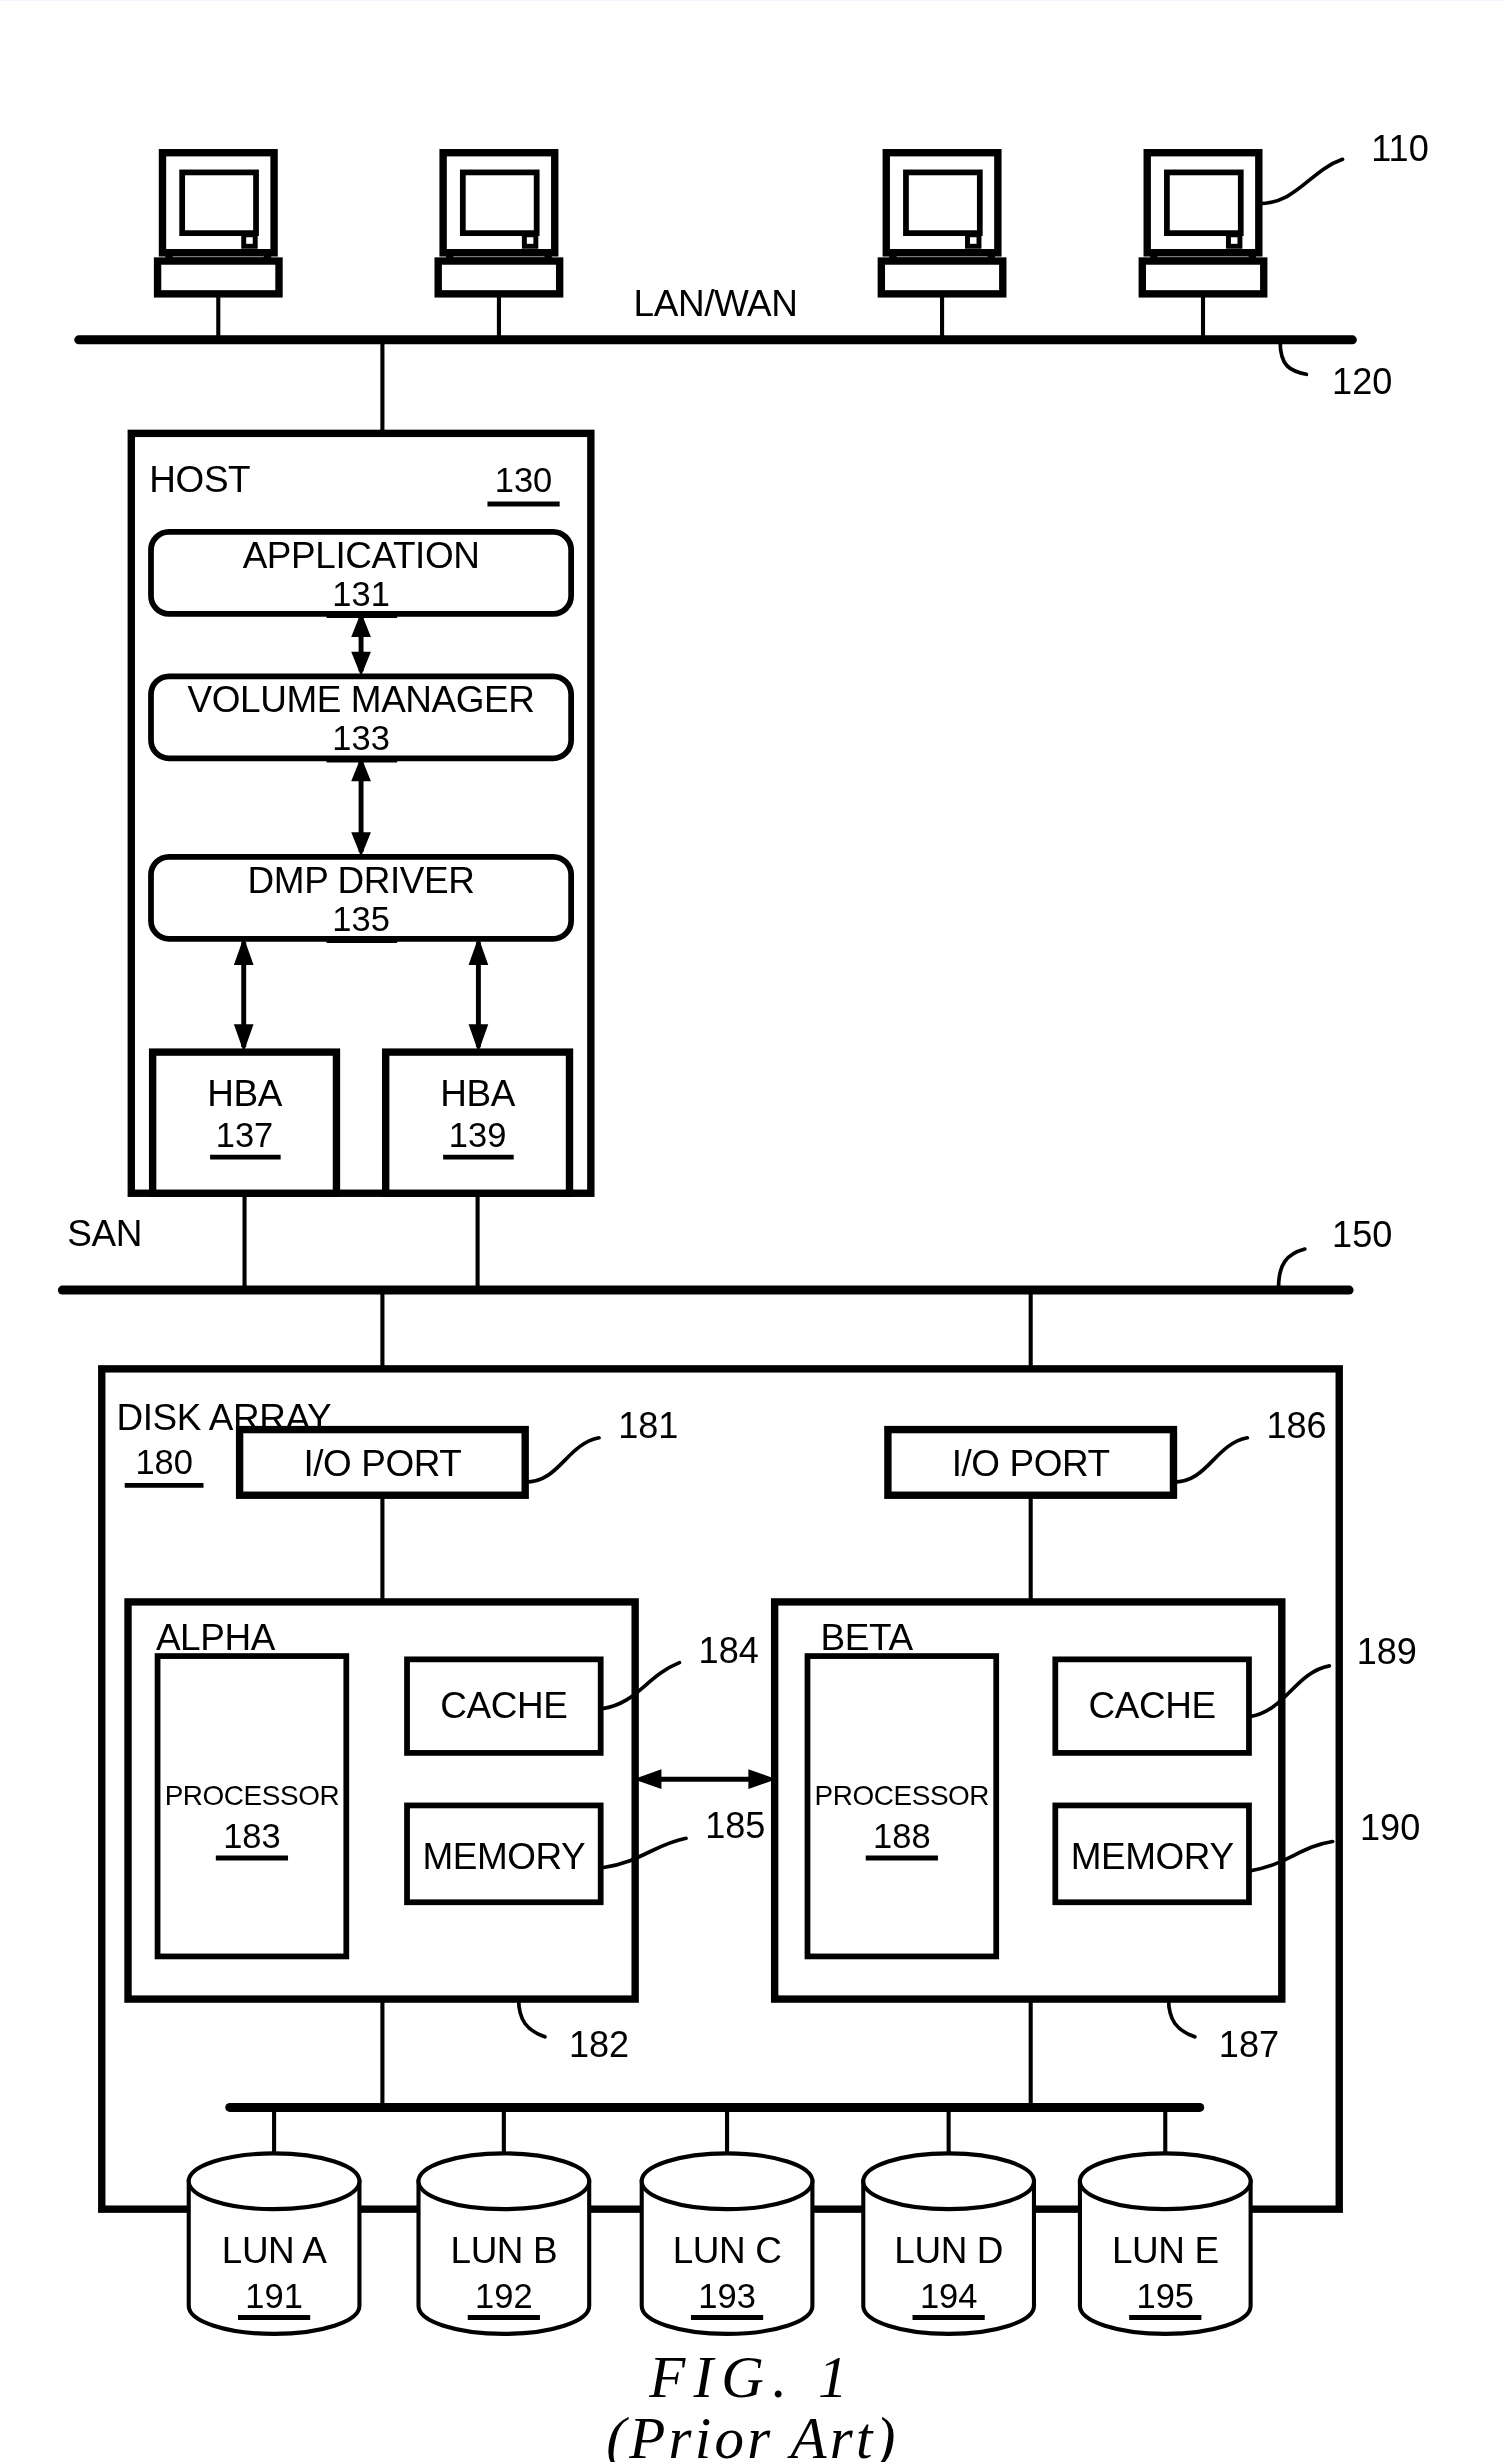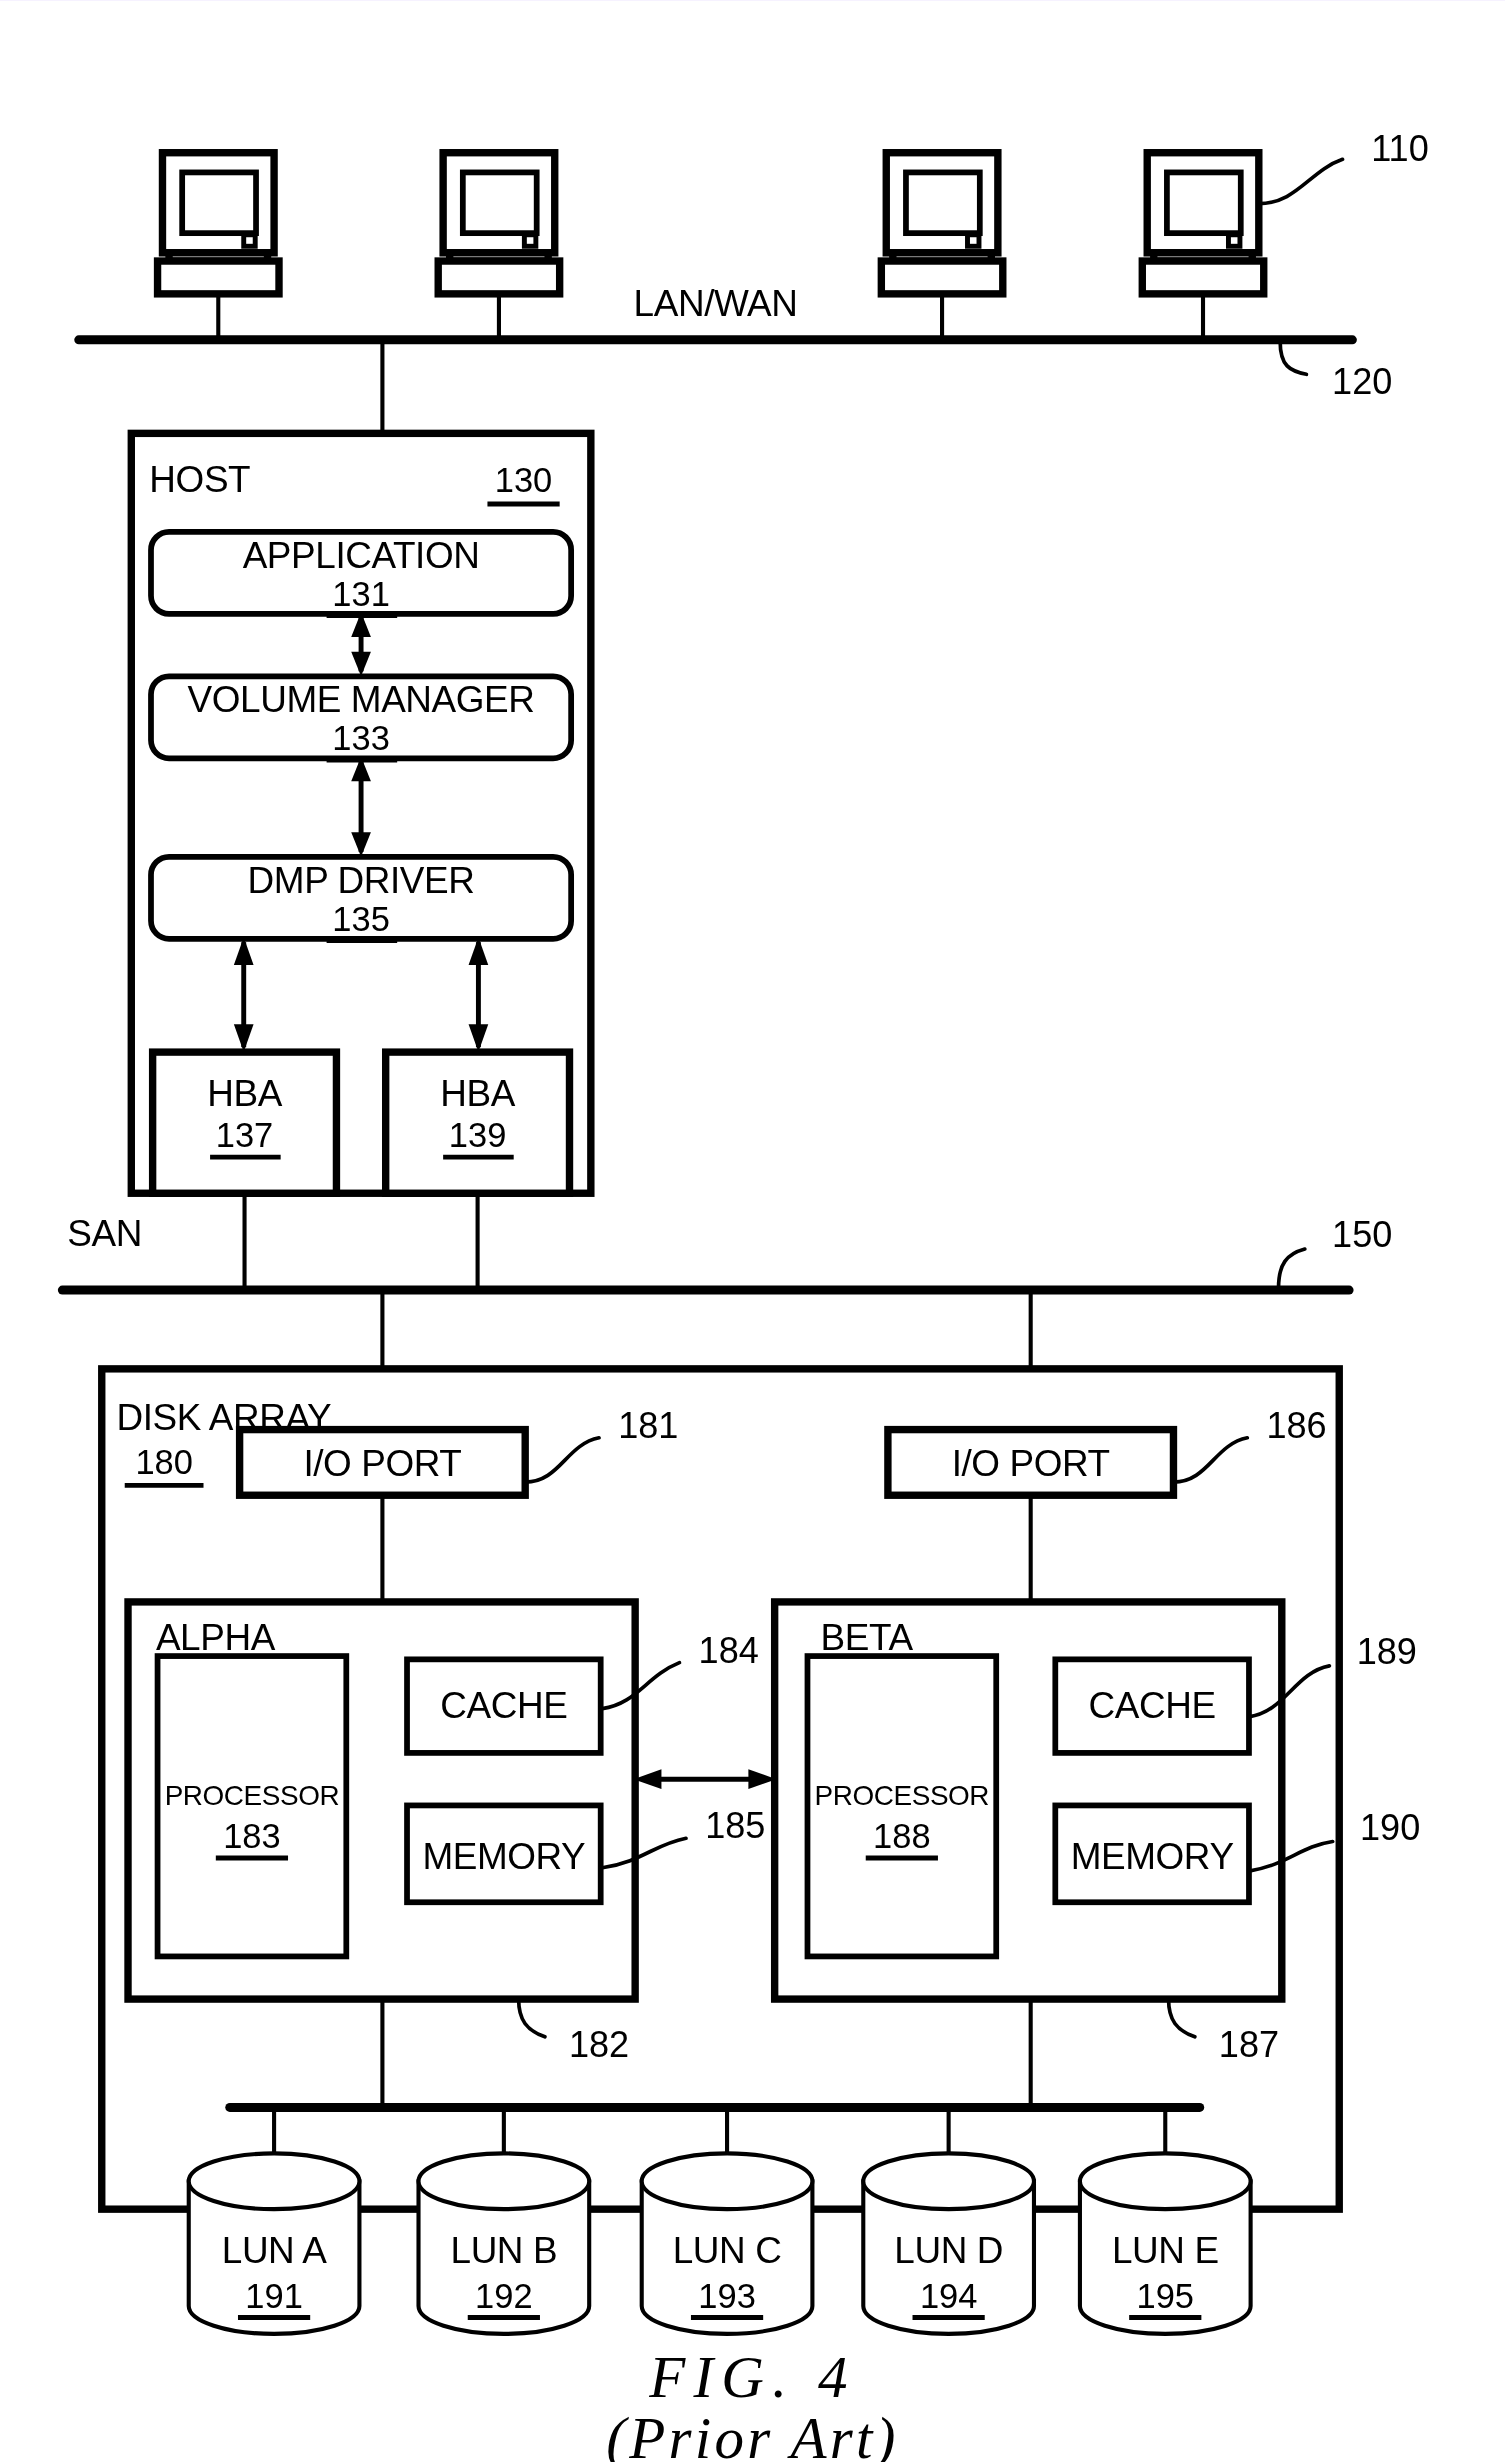--- a/index.html
+++ b/index.html
@@ -339,7 +339,7 @@
 
 <div style="position:absolute; left:0; top:2347px; width:1505px; text-align:center;
             font-family:'Liberation Serif', serif; font-style:italic; color:#000;">
-  <div style="font-size:59px; letter-spacing:8.2px; line-height:1.02;">FIG. 4</div>
+  <div style="font-size:59px; letter-spacing:8.2px; line-height:1.02;">FIG. 1</div>
   <div style="font-size:59px; letter-spacing:3.3px; line-height:1.06;">(Prior Art)</div>
 </div>
 

